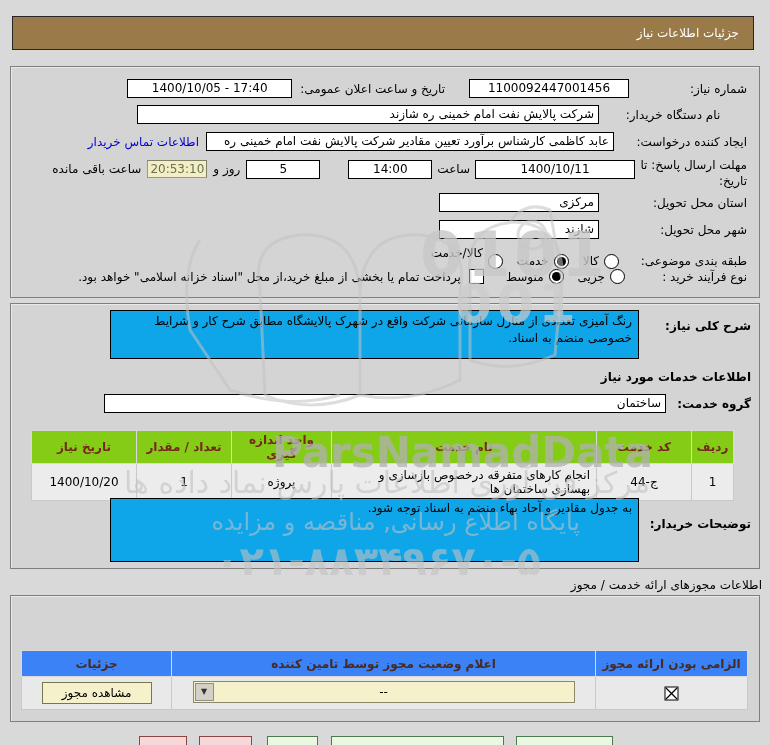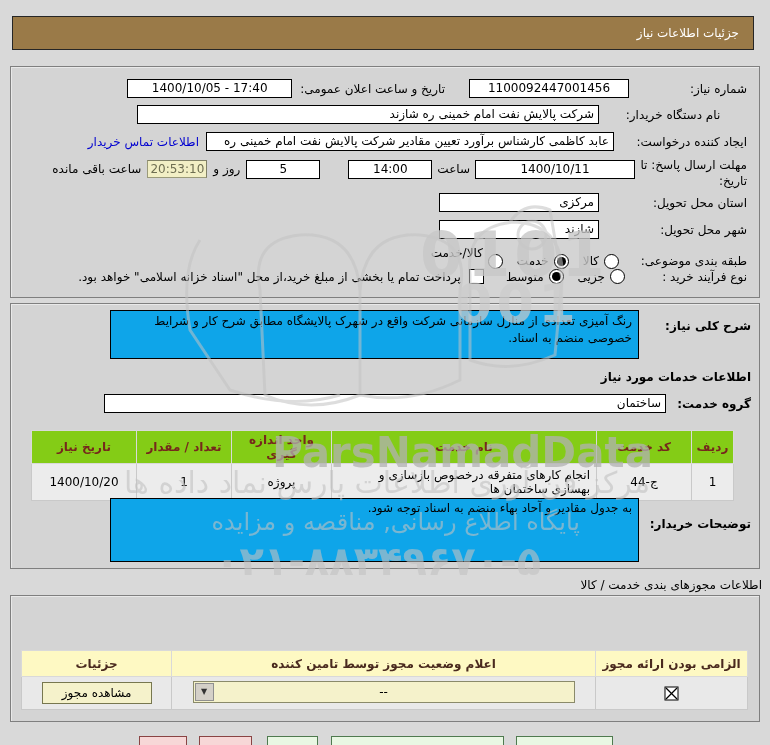--- a/index.html
+++ b/index.html
@@ -169,7 +169,7 @@
     <div class="txtbox rt" style="right:120px;top:194px;width:515px;height:58px;">به جدول مقادیر و آحاد بهاء منضم به اسناد توجه شود.</div>
   </div>
 
-  <span style="position:absolute;right:8px;top:578px;">اطلاعات مجوزهای بندی خدمت / کالا</span>
+  <span style="position:absolute;right:8px;top:578px;">اطلاعات مجوزهای ارائه خدمت / مجوز</span>
 
   <div class="panel" style="top:595px;height:125px;">
     <table class="ptab" style="position:absolute;top:54px;right:11px;width:726px;border:1px solid #8a8a8a;background:#e9e9e9;">

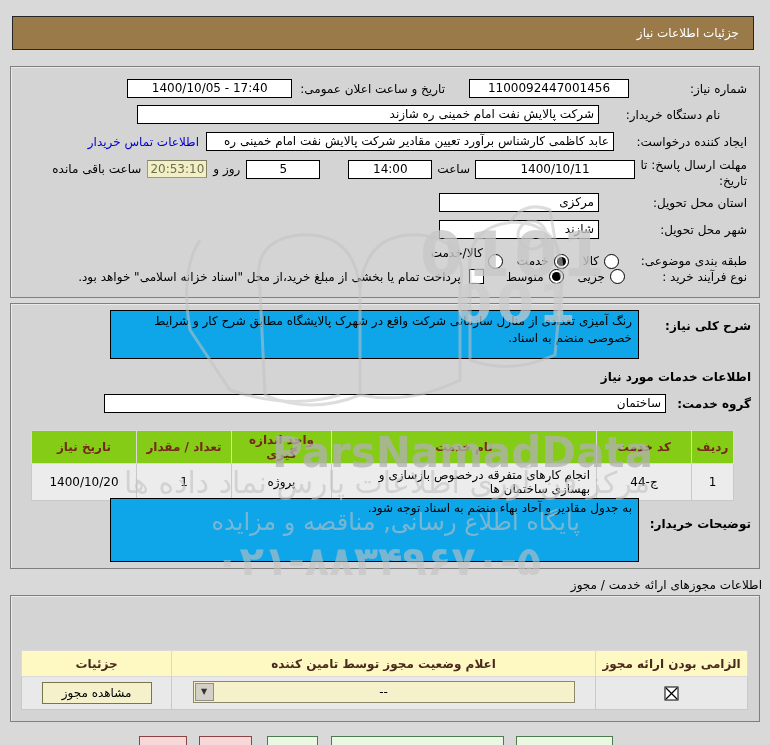--- a/index.html
+++ b/index.html
@@ -30,7 +30,7 @@
   .dtab th{background:#84cc16;color:#76281c;font-weight:bold;font-size:12px;
            border:1px solid #d9d9d9;height:27px;padding:2px 4px;}
   .dtab td{border:1px solid #c9c9c9;font-size:12px;height:32px;padding:2px 6px;text-align:center;background:#ececec;}
-  .ptab th{background:#fef9c3;color:#4a2a1f;font-weight:bold;font-size:12px;
+  .ptab th{background:#3b82f6;color:#4a2a1f;font-weight:bold;font-size:12px;
            border:1px solid #d9d9d9;height:23px;padding:1px 4px;}
   .ptab td{border:1px solid #c9c9c9;height:30px;text-align:center;background:#e9e9e9;}
   

